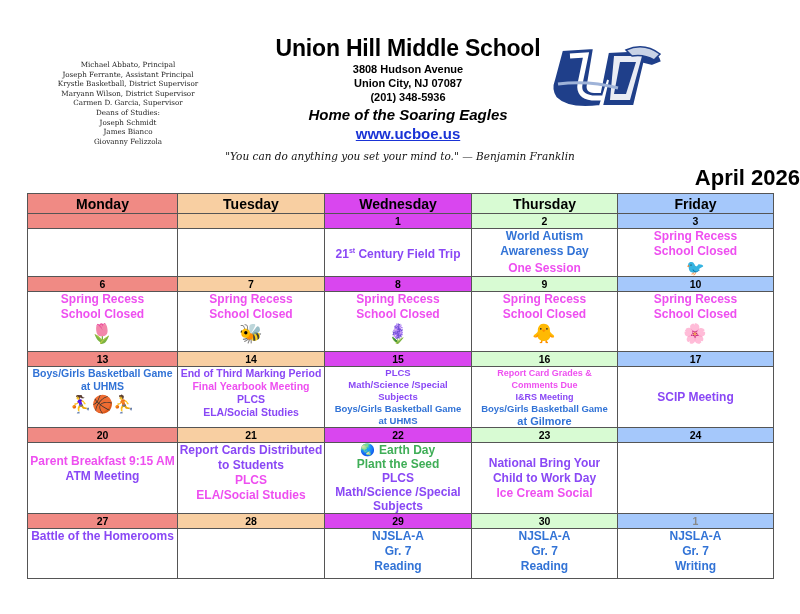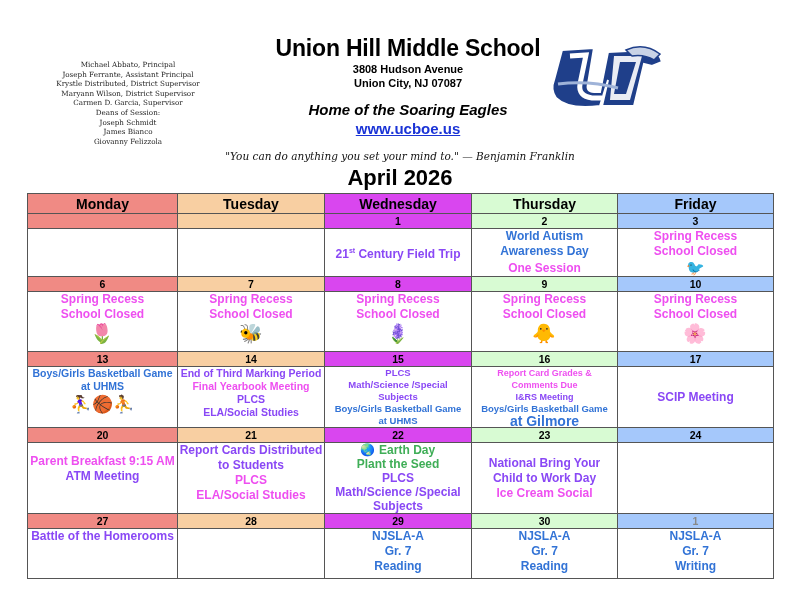--- a/index.html
+++ b/index.html
@@ -32,7 +32,7 @@
 <div class="staff">
   <div>Michael Abbato, Principal</div>
   <div>Joseph Ferrante, Assistant Principal</div>
-  <div>Krystle Distributed, District Supervisor</div>
+  <div>Krystle Basketball, District Supervisor</div>
   <div>Maryann Wilson, District Supervisor</div>
   <div>Carmen D. Garcia, Supervisor</div>
   <div>Deans of Session:</div>

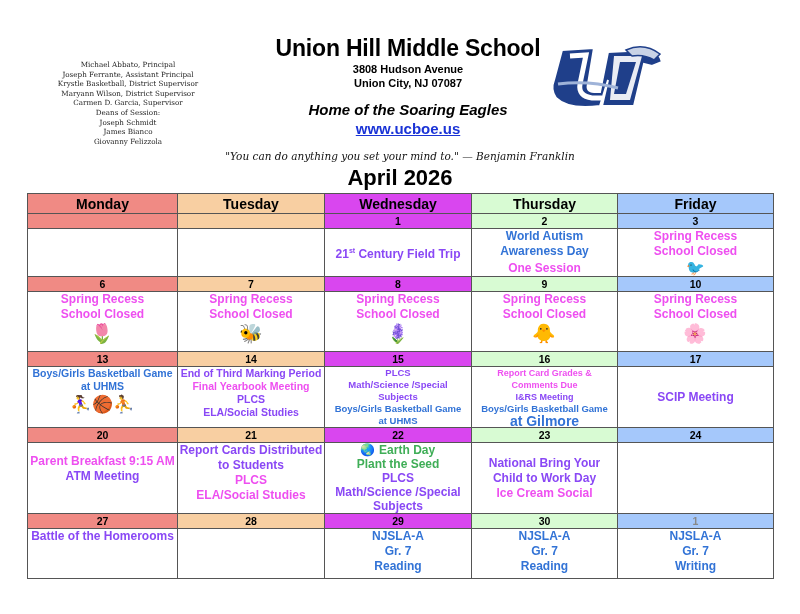--- a/index.html
+++ b/index.html
@@ -45,6 +45,7 @@
   <div class="school">Union Hill Middle School</div>
   <div class="addr">3808 Hudson Avenue</div>
   <div class="addr">Union City, NJ 07087</div>
+  <div class="addr">(201) 348-5936</div>
   <div class="motto">Home of the Soaring Eagles</div>
   <div class="web">www.ucboe.us</div>
 </div>

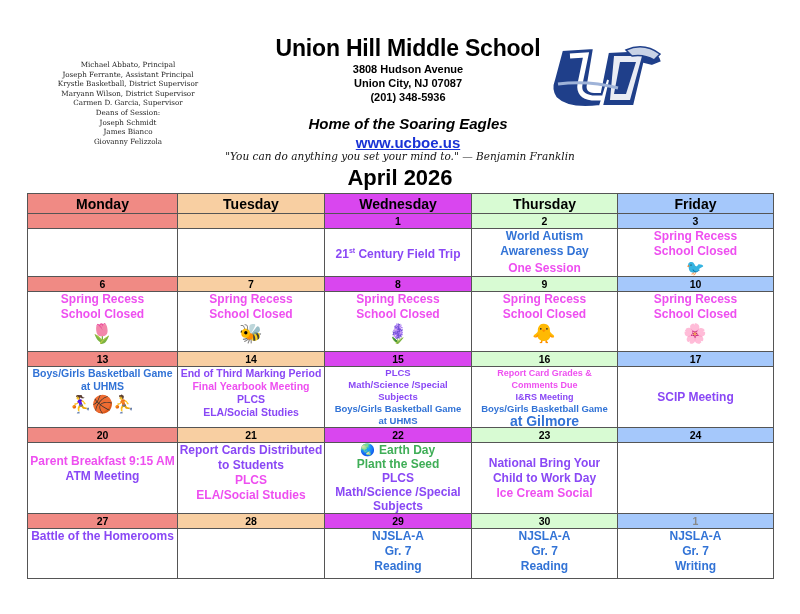--- a/index.html
+++ b/index.html
@@ -35,7 +35,7 @@
   <div>Krystle Basketball, District Supervisor</div>
   <div>Maryann Wilson, District Supervisor</div>
   <div>Carmen D. Garcia, Supervisor</div>
-  <div>Deans of Session:</div>
+  <div>Deans of Studies:</div>
   <div>Joseph Schmidt</div>
   <div>James Bianco</div>
   <div>Giovanny Felizzola</div>

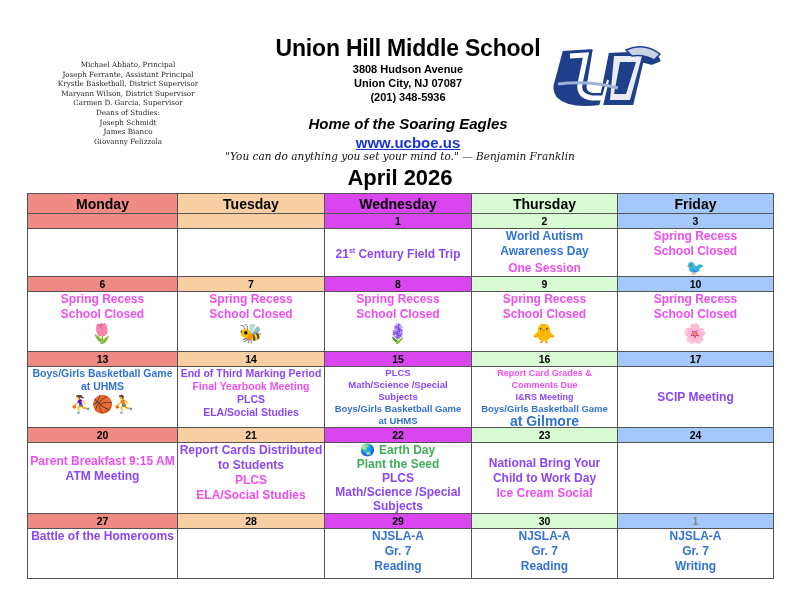--- a/index.html
+++ b/index.html
@@ -8,7 +8,7 @@
   .hdr{position:absolute;left:238px;top:34px;width:340px;text-align:center;}
   .school{font-size:23px;font-weight:bold;color:#000;line-height:28px;letter-spacing:-0.2px;}
   .addr{font-size:11px;font-weight:bold;line-height:14px;color:#000;}
-  .motto{font-size:15px;font-weight:bold;font-style:italic;line-height:19px;margin-top:10px;}
+  .motto{font-size:15px;font-weight:bold;font-style:italic;line-height:19px;margin-top:1px;}
   .web{font-size:15px;font-weight:bold;color:#1a33d6;text-decoration:underline;line-height:19px;}
   .quote{position:absolute;left:0;width:800px;top:150px;text-align:center;font-family:"DejaVu Serif",serif;font-style:italic;font-size:10.5px;color:#111;}
   .month{position:absolute;left:0;width:800px;top:165px;text-align:center;font-size:22px;font-weight:bold;color:#000;}

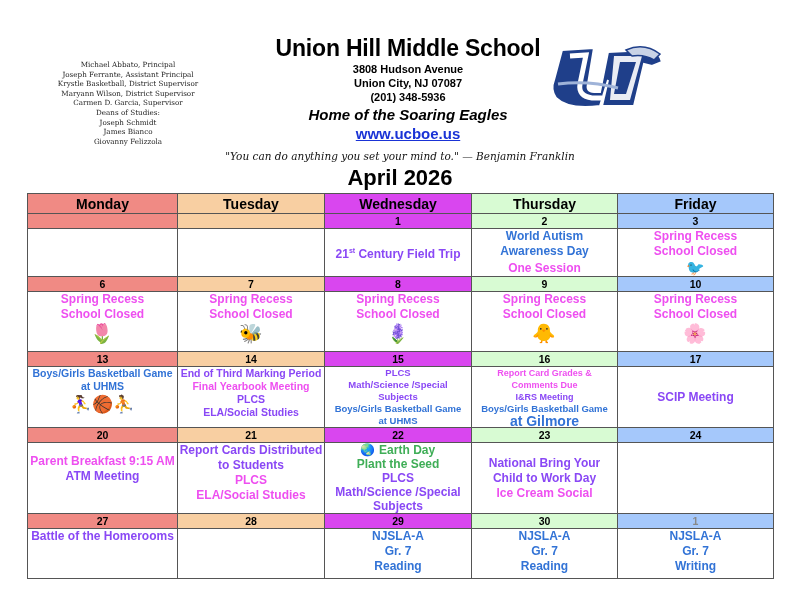--- a/index.html
+++ b/index.html
@@ -11,7 +11,7 @@
   .motto{font-size:15px;font-weight:bold;font-style:italic;line-height:19px;margin-top:1px;}
   .web{font-size:15px;font-weight:bold;color:#1a33d6;text-decoration:underline;line-height:19px;}
   .quote{position:absolute;left:0;width:800px;top:150px;text-align:center;font-family:"DejaVu Serif",serif;font-style:italic;font-size:10.5px;color:#111;}
-  .month{position:absolute;left:0;width:800px;top:165px;text-align:center;font-size:22px;font-weight:bold;color:#000;}
+  .month{position:absolute;left:0;width:800px;top:165px;text-align:right;font-size:22px;font-weight:bold;color:#000;}
   .logo{position:absolute;left:548px;top:40px;width:118px;height:76px;}
   table{position:absolute;left:27px;top:193px;border-collapse:collapse;width:746px;table-layout:fixed;}
   td,th{border:1px solid #555;text-align:center;vertical-align:middle;padding:0 1px;overflow:hidden;}

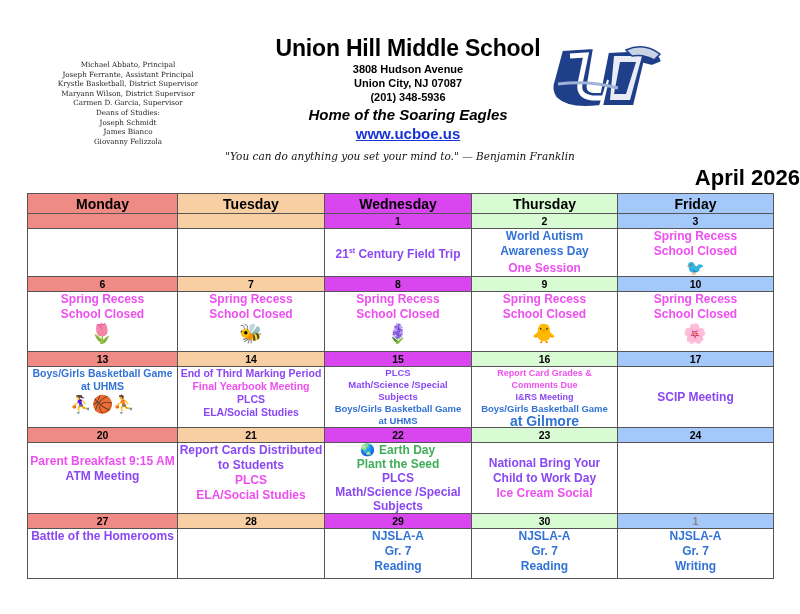--- a/index.html
+++ b/index.html
@@ -168,7 +168,7 @@
       <div class="pk sm" style="font-size:9px;line-height:12px">Comments Due</div>
       <div class="pu sm" style="font-size:9px;line-height:12px">I&amp;RS Meeting</div>
       <div class="bl sm" style="font-size:9.5px;line-height:12px">Boys/Girls Basketball Game</div>
-      <div class="bl sm" style="font-size:14px;line-height:12px">at Gilmore</div>
+      <div class="bl sm" style="font-size:11px;line-height:12px">at Gilmore</div>
     </td>
     <td>
       <div class="pu">SCIP Meeting</div>

